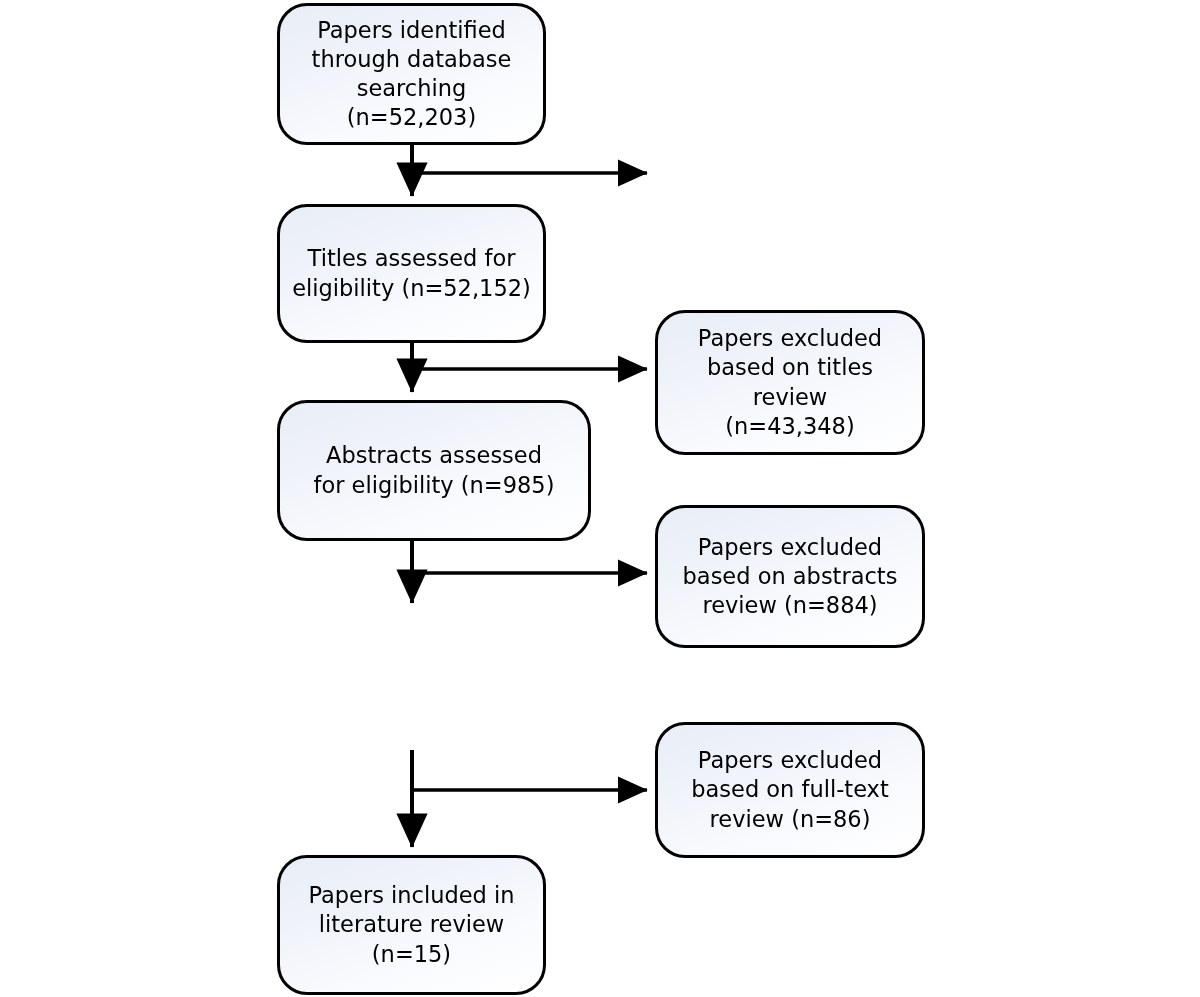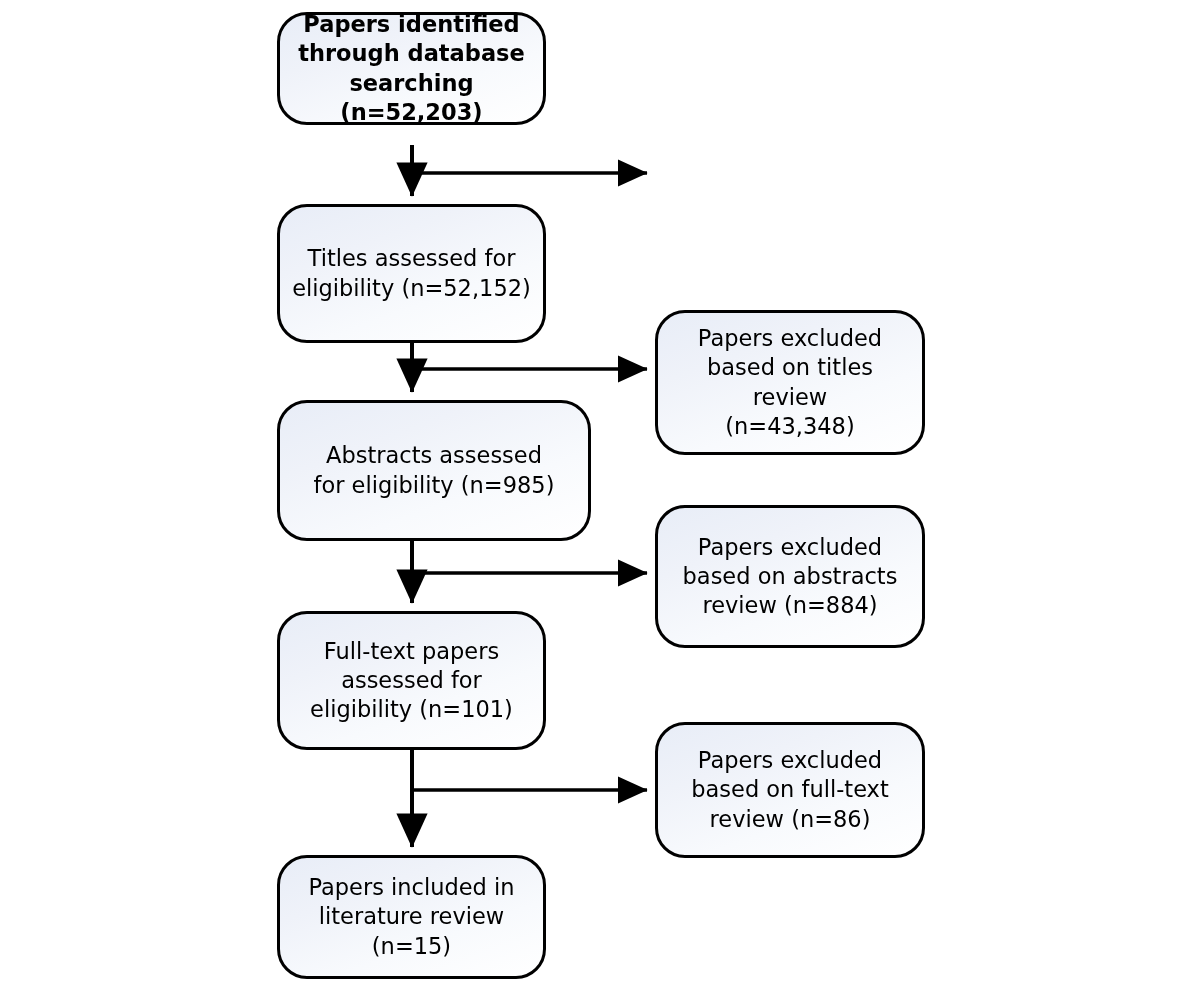--- a/index.html
+++ b/index.html
@@ -49,7 +49,7 @@
     white-space: pre-line;
   }
   
-  .main-1 { left: 277px; top: 12px;   width: 269px; height: 113px; font-weight: bold; }
+  .main-1 { left: 277px; top: 3px;   width: 269px; height: 142px; }
   .main-2 { left: 277px; top: 204px; width: 269px; height: 139px; }
   .main-3 { left: 277px; top: 400px; width: 314px; height: 141px; }
   .main-4 { left: 277px; top: 611px; width: 269px; height: 139px; }

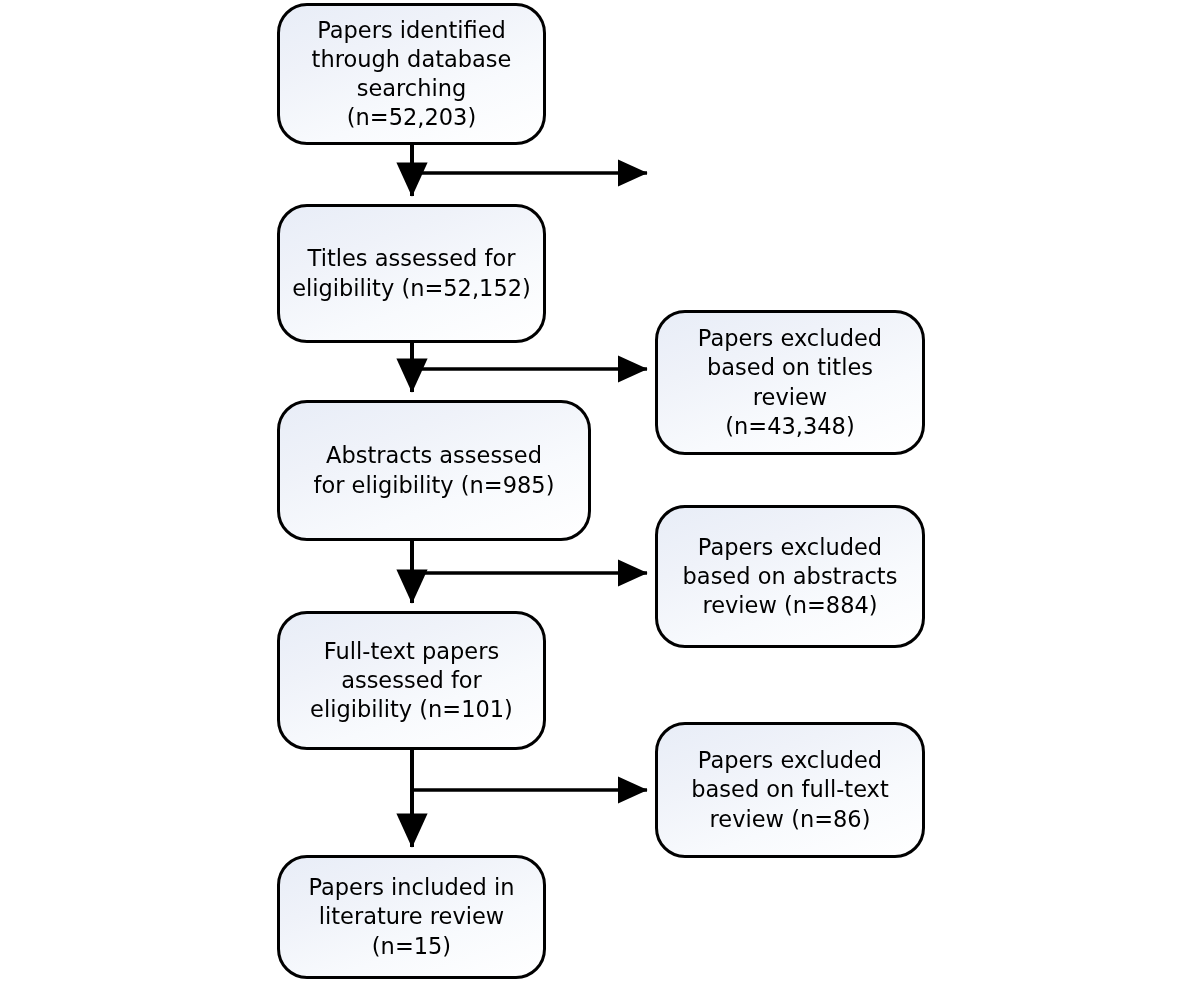--- a/index.html
+++ b/index.html
@@ -118,11 +118,6 @@
 for eligibility (n=985)</span>
   </div>
 
-  <div class="node main-4">
-    <span class="node-text">Full-text papers
-assessed for
-eligibility (n=101)</span>
-  </div>
 
   <div class="node main-5">
     <span class="node-text">Papers included in

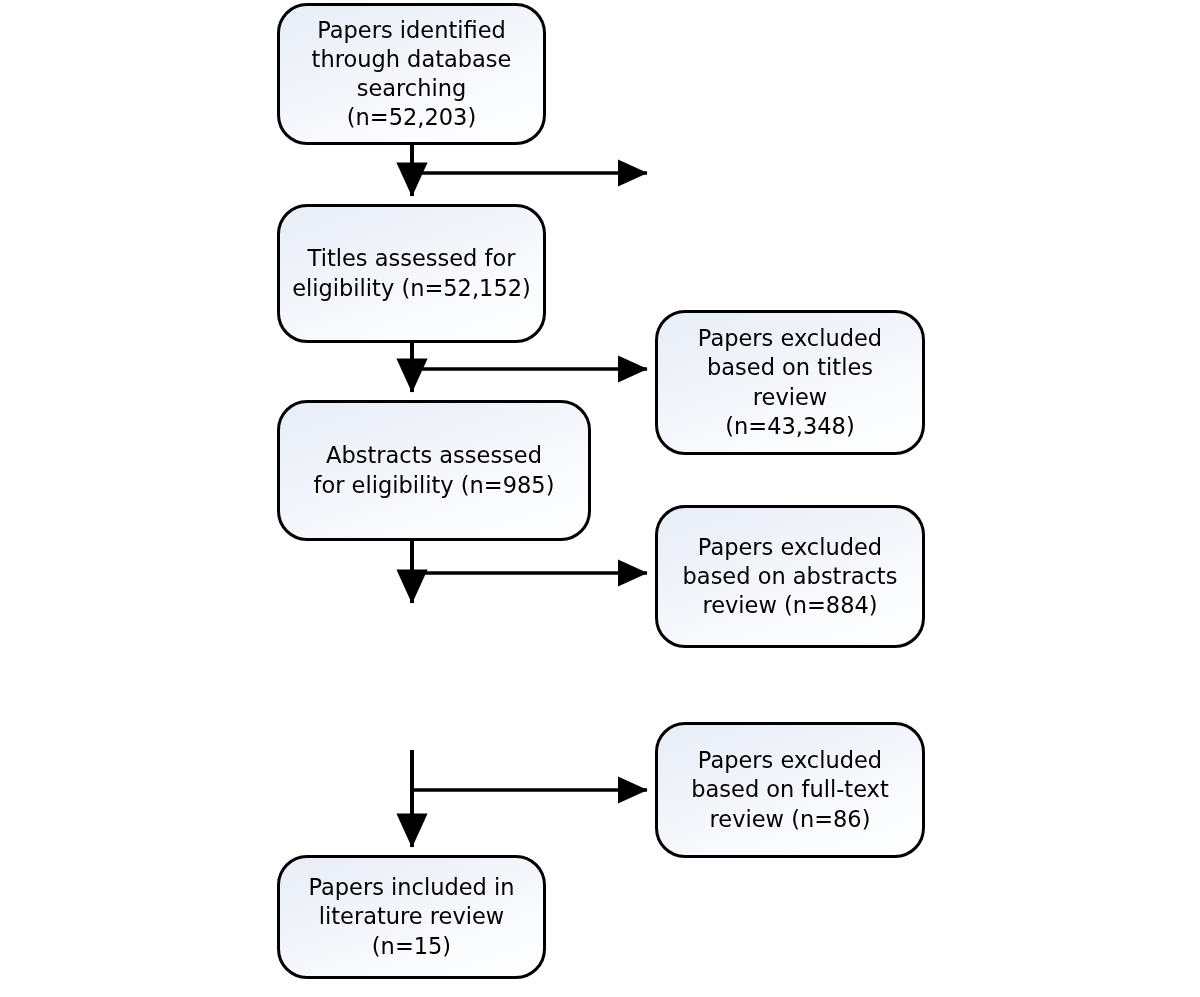--- a/index.html
+++ b/index.html
@@ -53,7 +53,7 @@
   .main-2 { left: 277px; top: 204px; width: 269px; height: 139px; }
   .main-3 { left: 277px; top: 400px; width: 314px; height: 141px; }
   .main-4 { left: 277px; top: 611px; width: 269px; height: 139px; }
-  .main-5 { left: 277px; top: 855px; width: 269px; height: 124px; }
+  .main-5 { left: 277px; top: 855px; width: 269px; height: 140px; }
   
   .side-1 { left: 655px; top: 110px; width: 270px; height: 127px; }
   .side-2 { left: 655px; top: 310px; width: 270px; height: 145px; }

